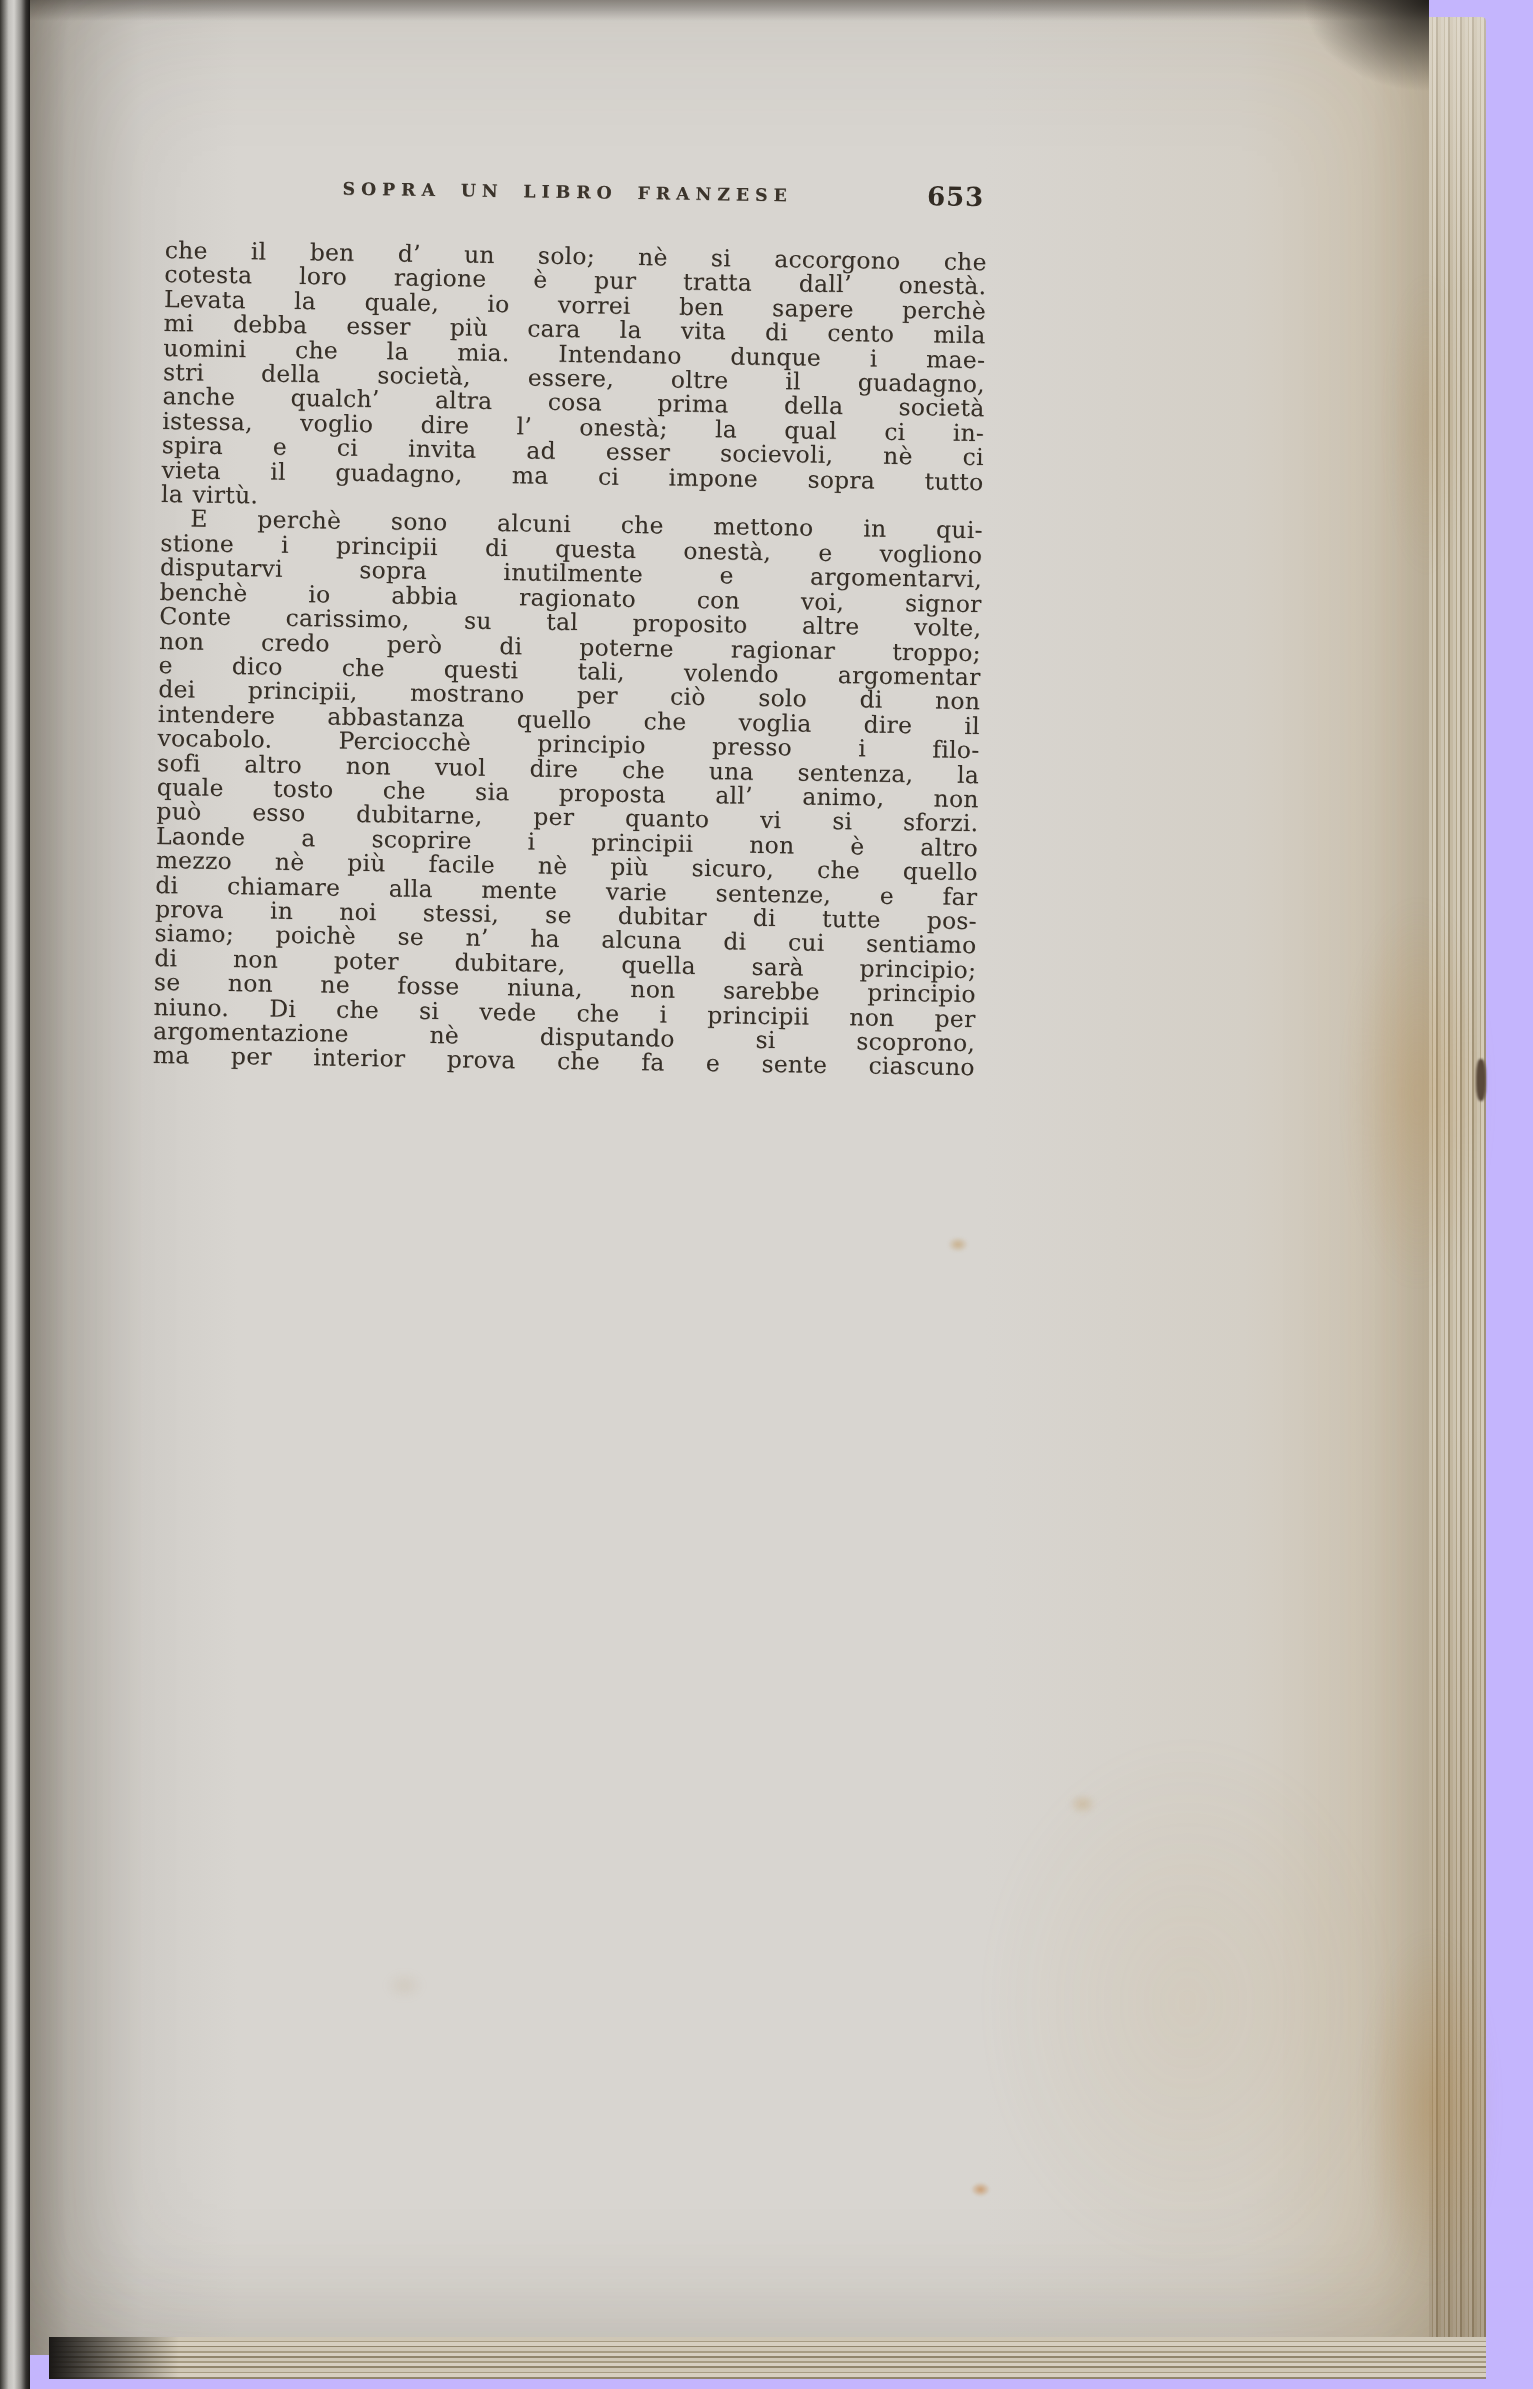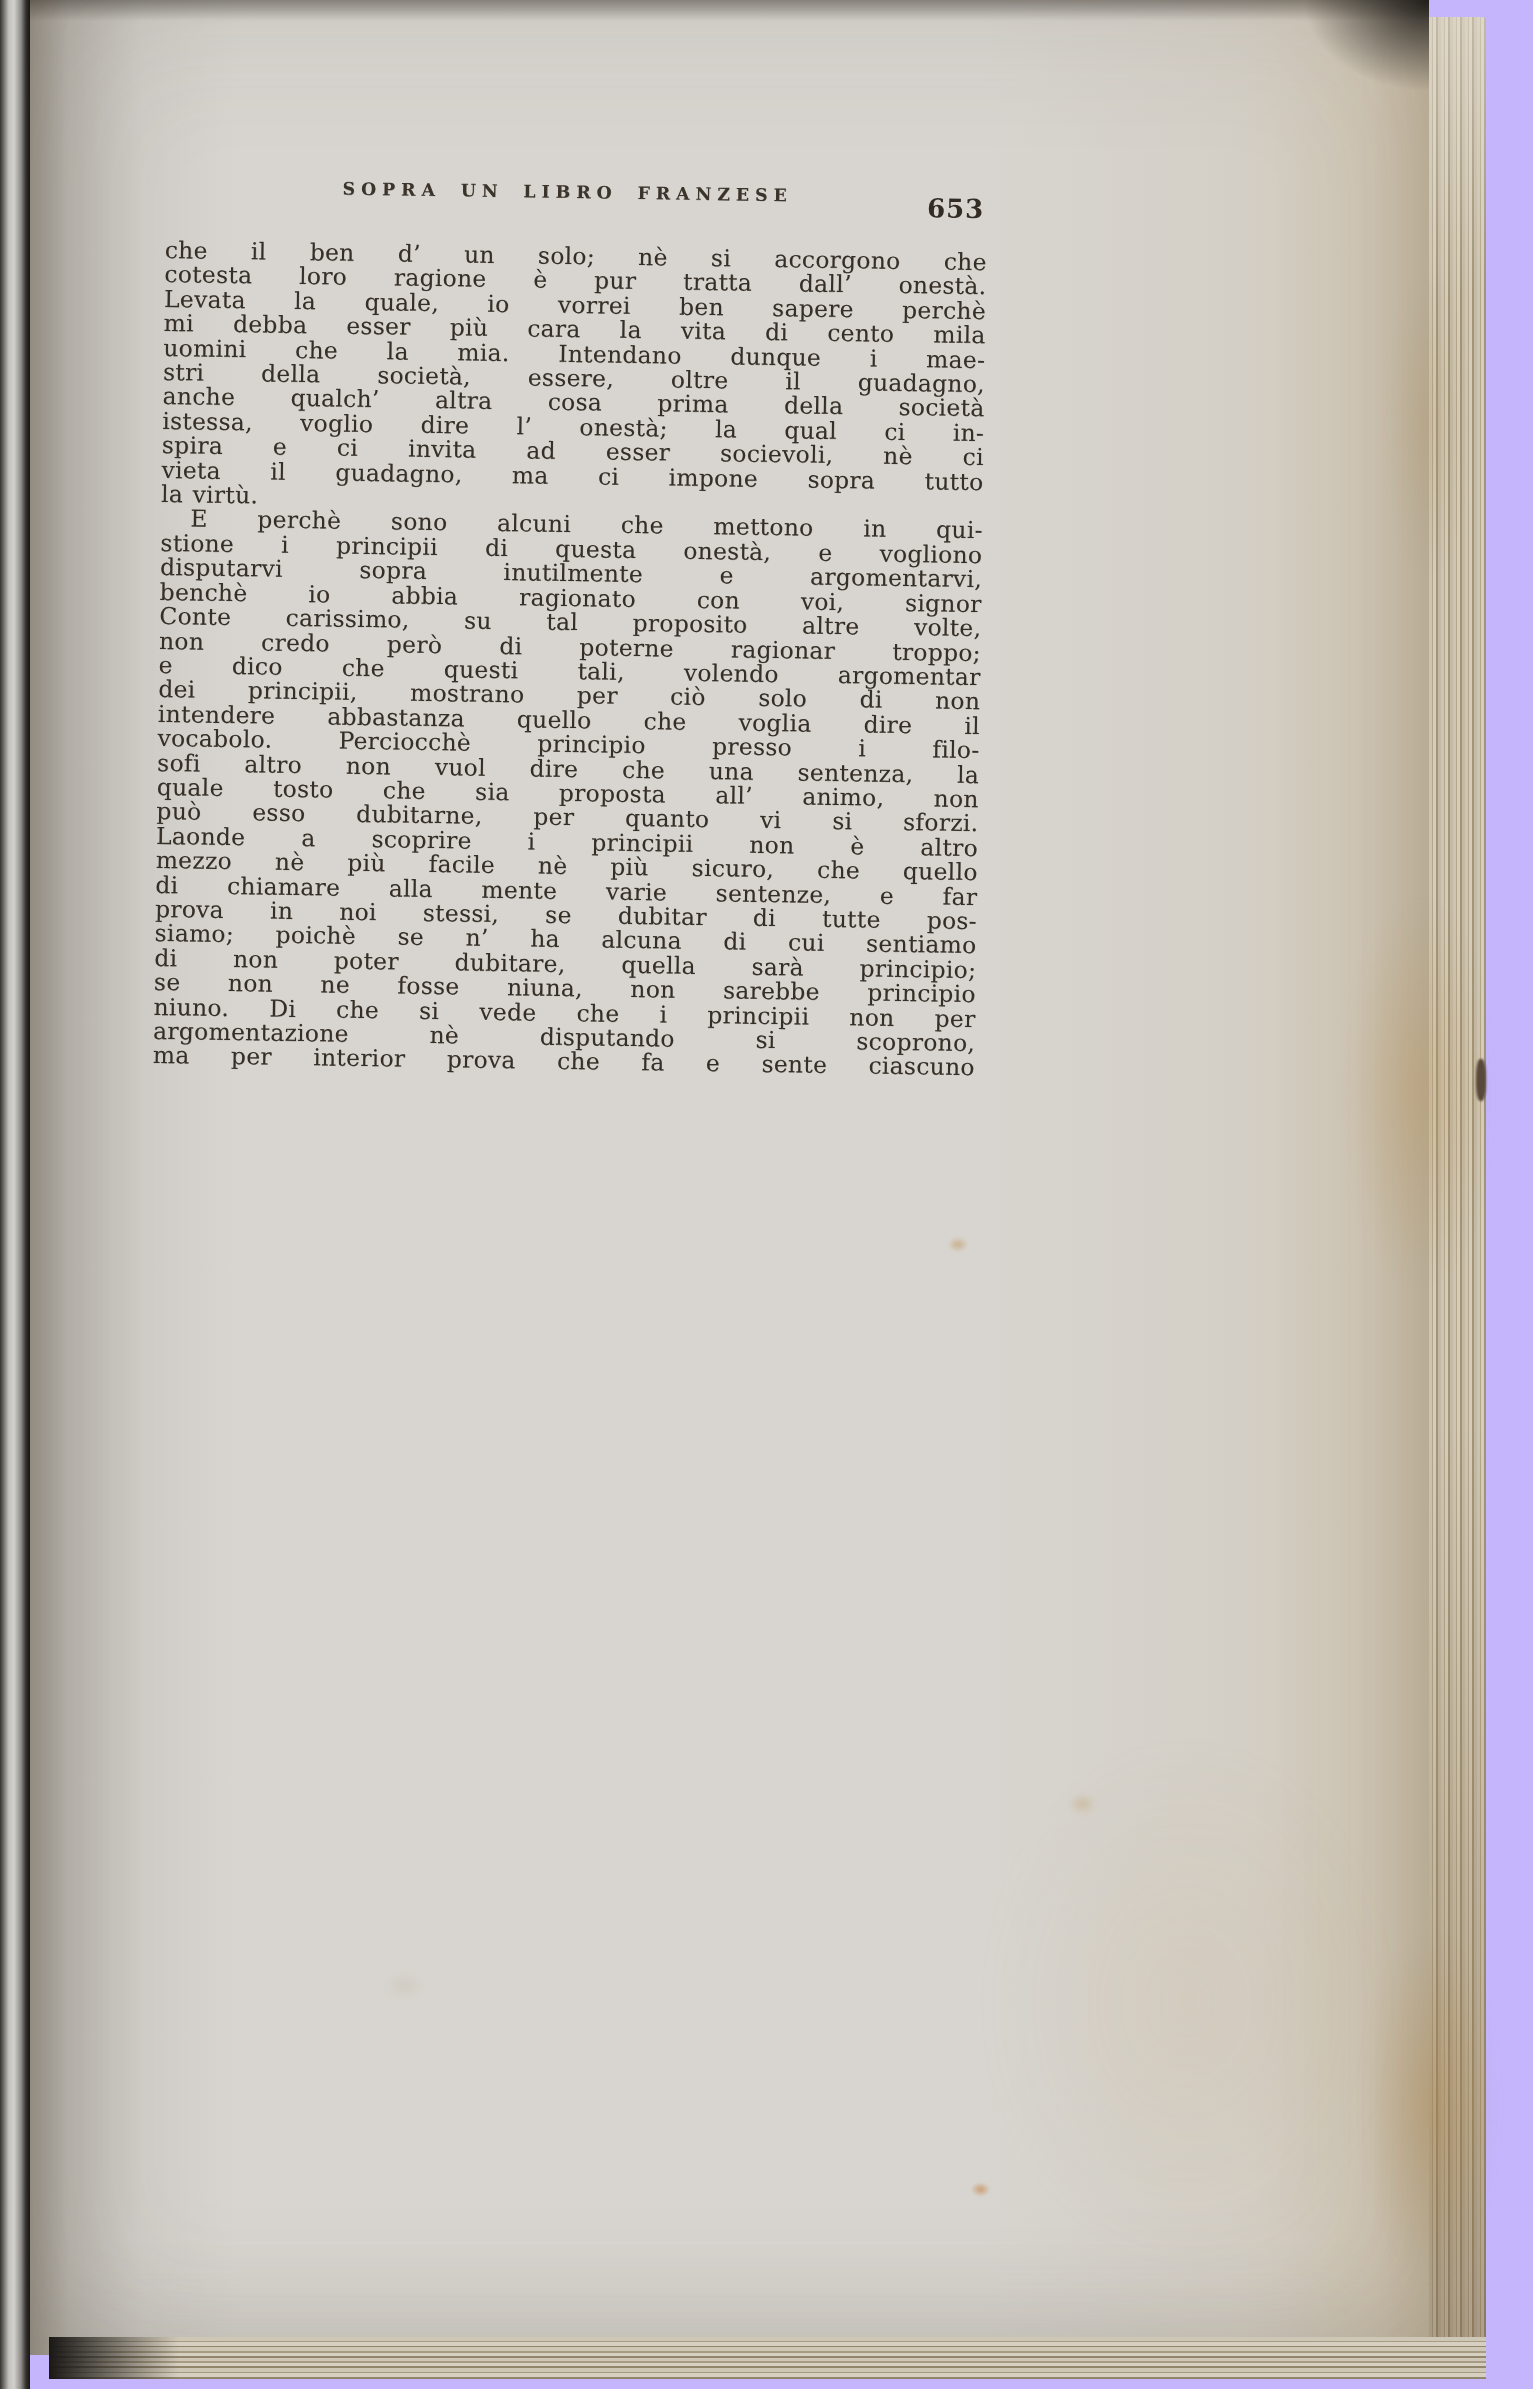--- a/index.html
+++ b/index.html
@@ -103,7 +103,7 @@
     text-shadow: 0.3px 0.3px 0 rgba(54,47,39,0.35);
   }
   .page-number {
-    position: absolute; right: 3.5px; top: 12px;
+    position: absolute; right: 3.5px; top: 0;
     font-size: 26px; font-weight: bold; letter-spacing: 0.9px;
     color: #332c24;
   }

